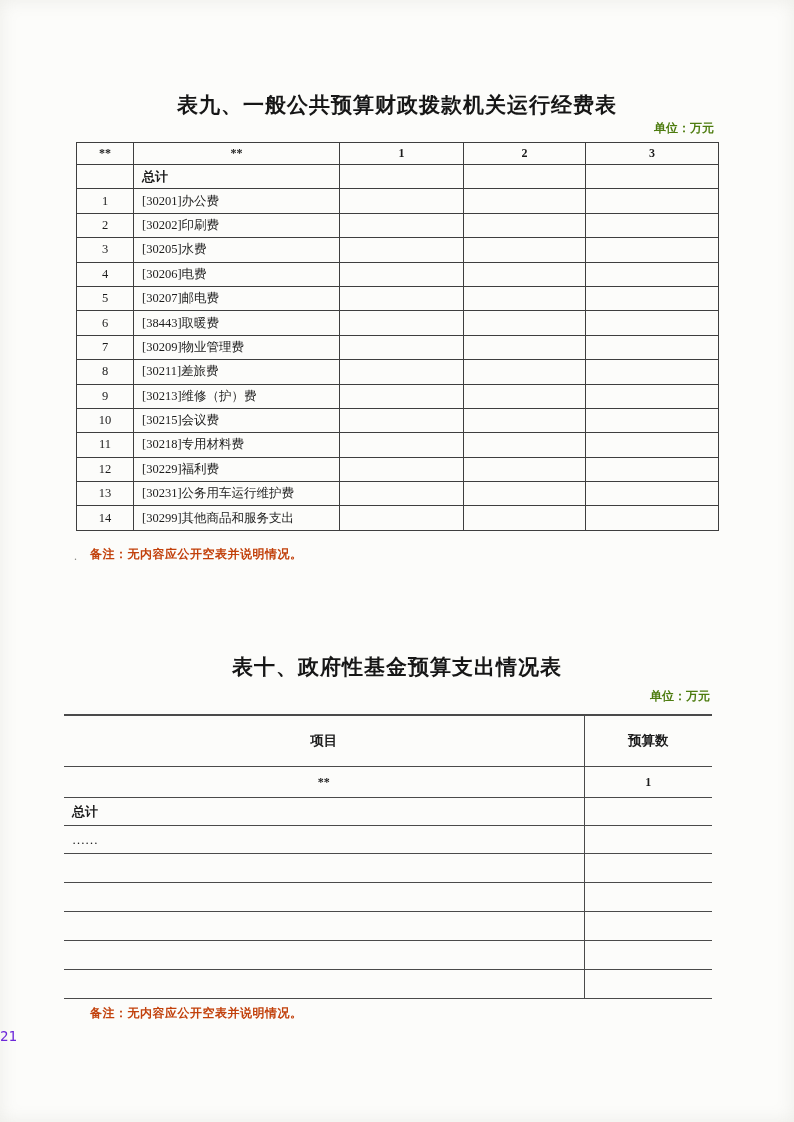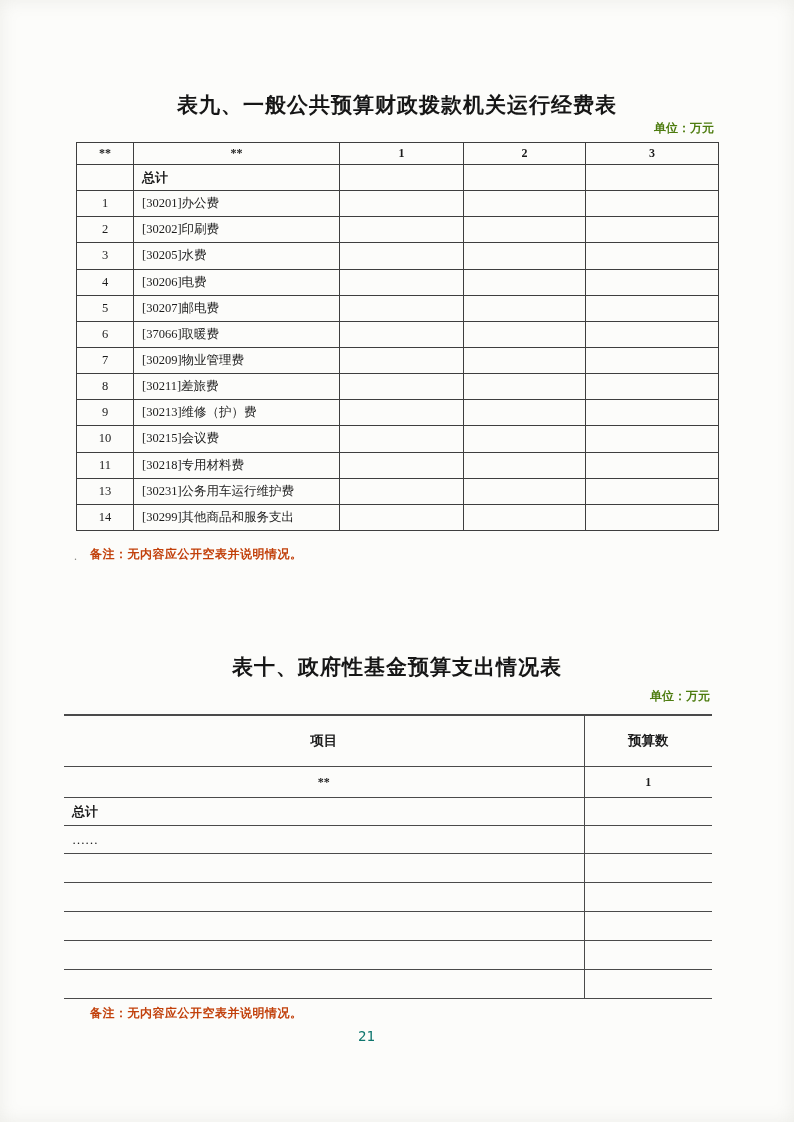--- a/index.html
+++ b/index.html
@@ -154,7 +154,7 @@
         </tr>
         <tr>
           <td class="c-no">6</td>
-          <td class="c-item">[37066]取暖费</td>
+          <td class="c-item">[38443]取暖费</td>
           <td class="c-val"></td>
           <td class="c-val"></td>
           <td class="c-val"></td>

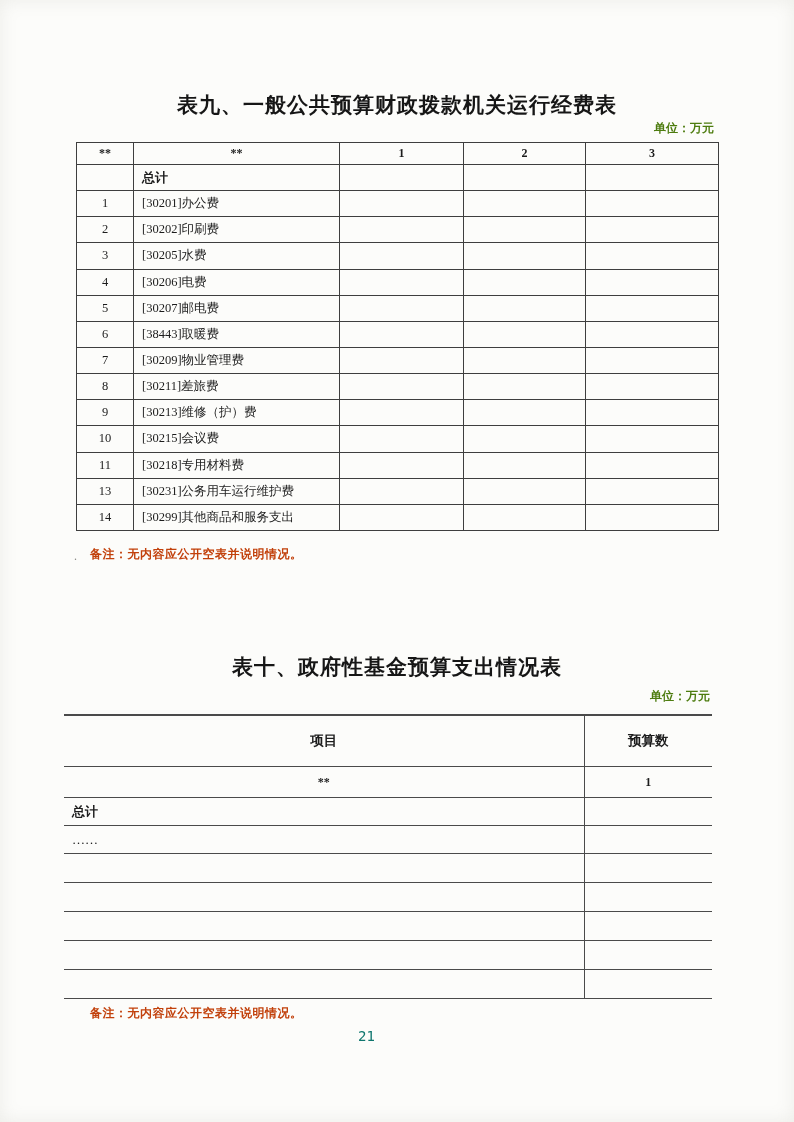--- a/index.html
+++ b/index.html
@@ -195,6 +195,13 @@
           <td class="c-val"></td>
         </tr>
         <tr>
+          <td class="c-no">12</td>
+          <td class="c-item">[30229]福利费</td>
+          <td class="c-val"></td>
+          <td class="c-val"></td>
+          <td class="c-val"></td>
+        </tr>
+        <tr>
           <td class="c-no">13</td>
           <td class="c-item">[30231]公务用车运行维护费</td>
           <td class="c-val"></td>

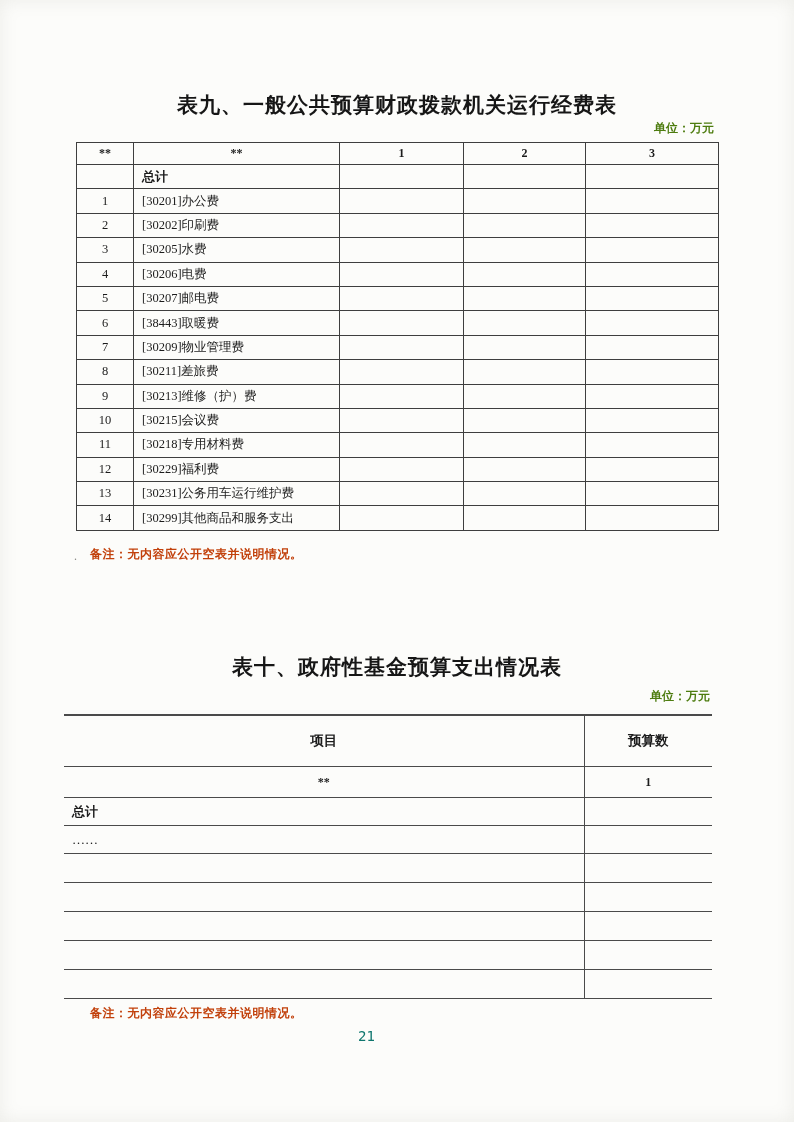--- a/index.html
+++ b/index.html
@@ -80,7 +80,7 @@
   }
   .pageno{
     position:absolute;left:0;top:1028px;width:733px;
-    text-align:center;font-size:14px;color:#0f766e;
+    font-size:14px;color:#6d28d9;
     font-family:"DejaVu Sans Mono","Liberation Mono",monospace;
   }
 </style>

